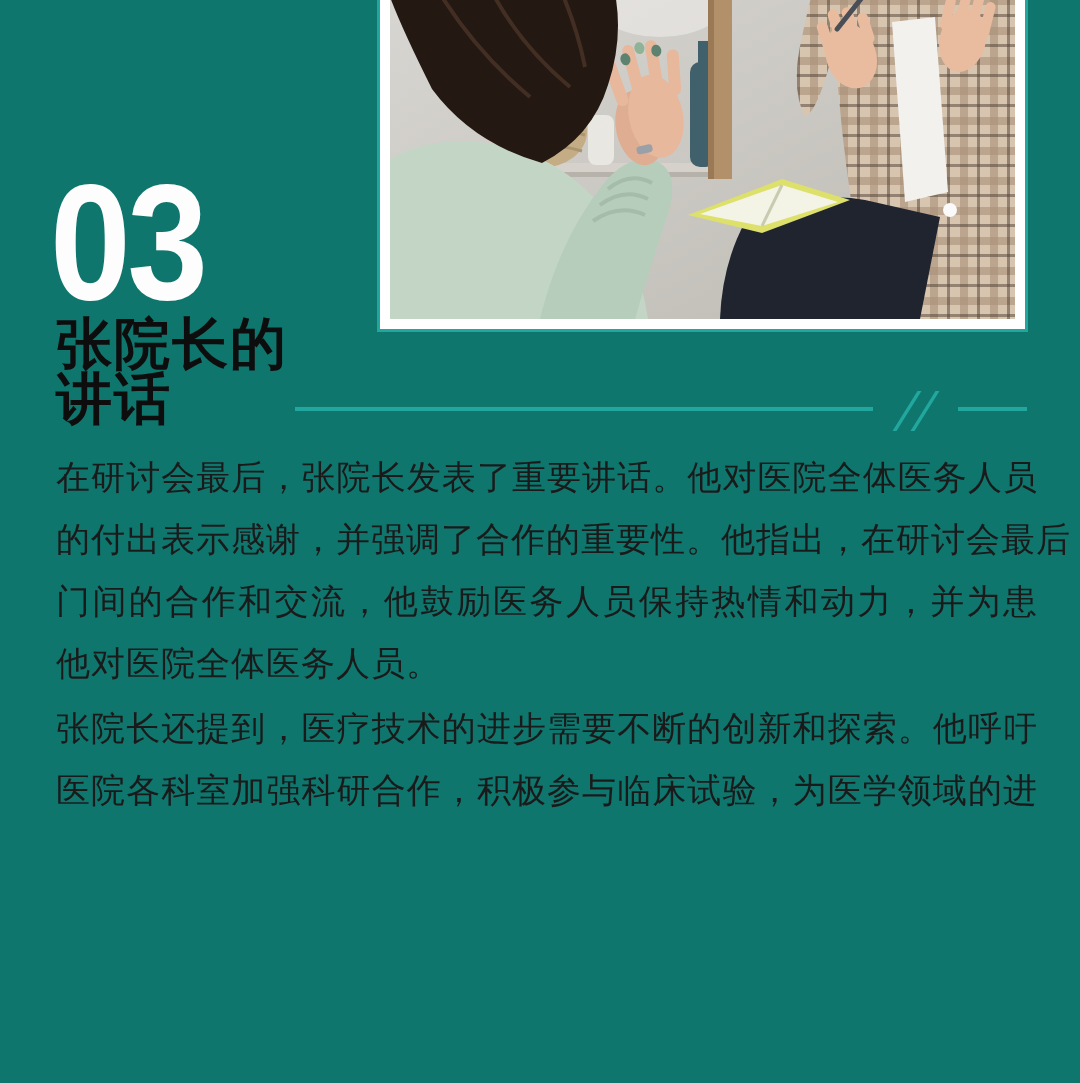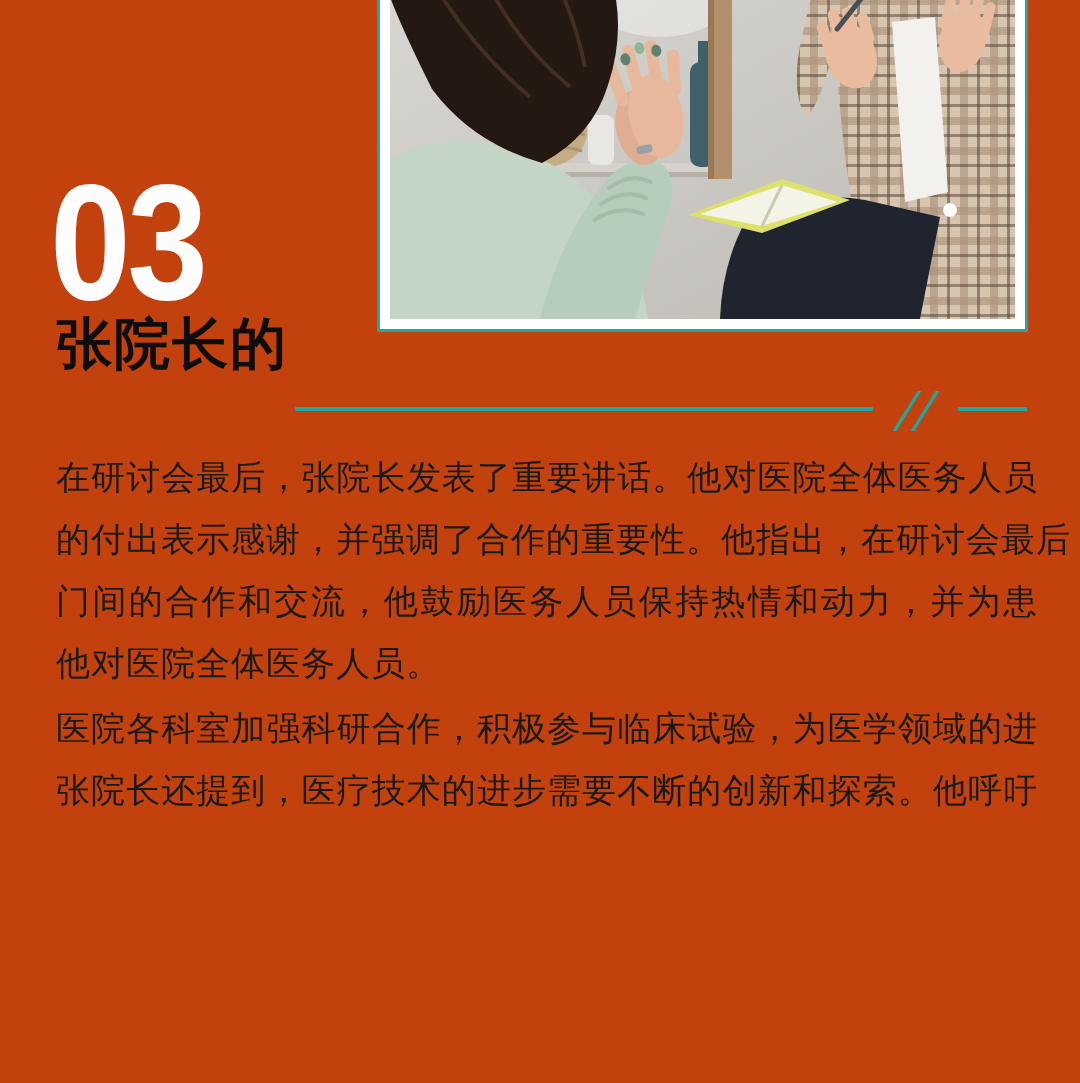--- a/index.html
+++ b/index.html
@@ -12,7 +12,7 @@
     width: 1080px;
     height: 1083px;
     overflow: hidden;
-    background: #c2410c;
+    background: #0f766e;
   }
 
   

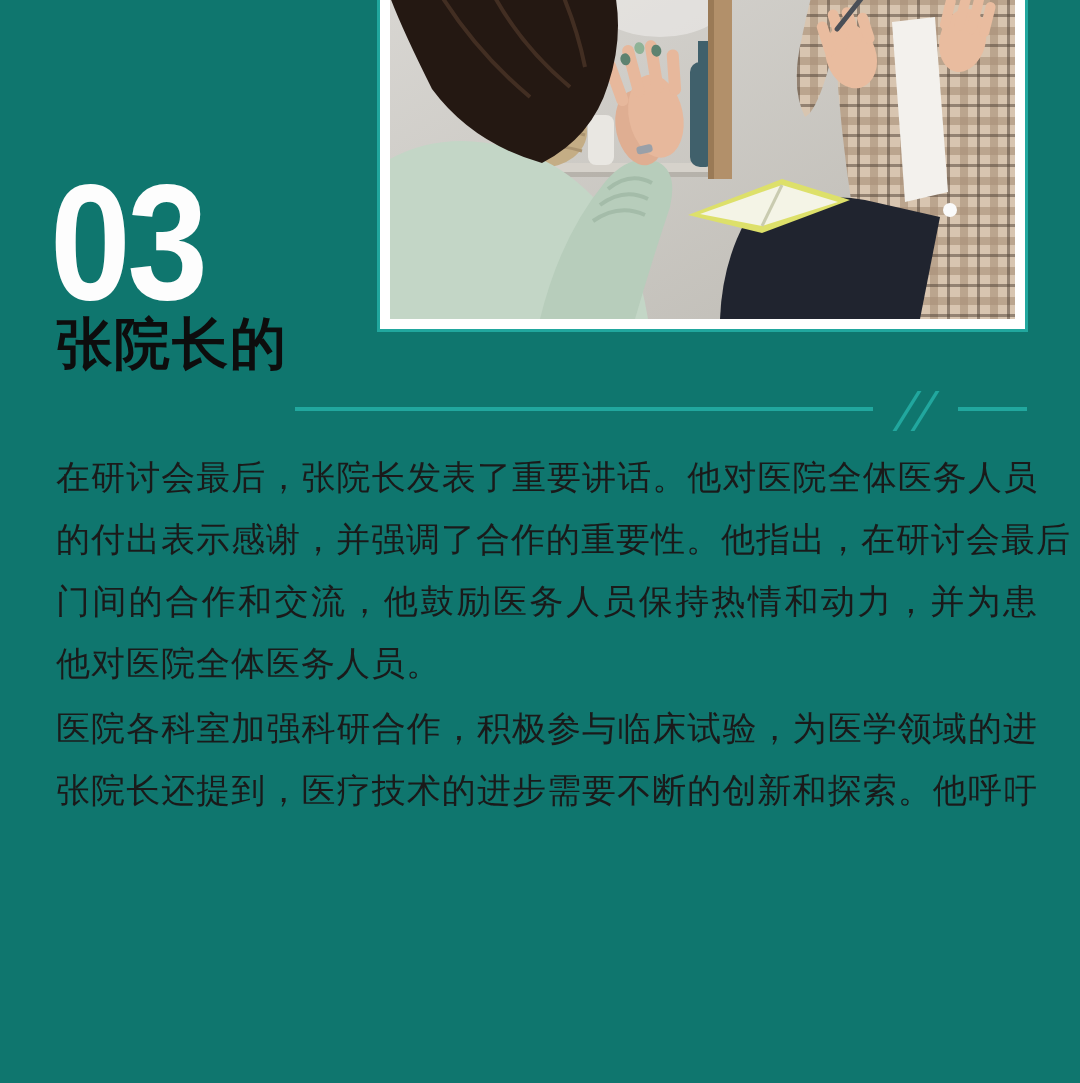--- a/index.html
+++ b/index.html
@@ -123,6 +123,7 @@
 
   <div class="section-title">
     <div>张院长的</div>
+    <div>讲话</div>
   </div>
 
   <div class="photo-frame">

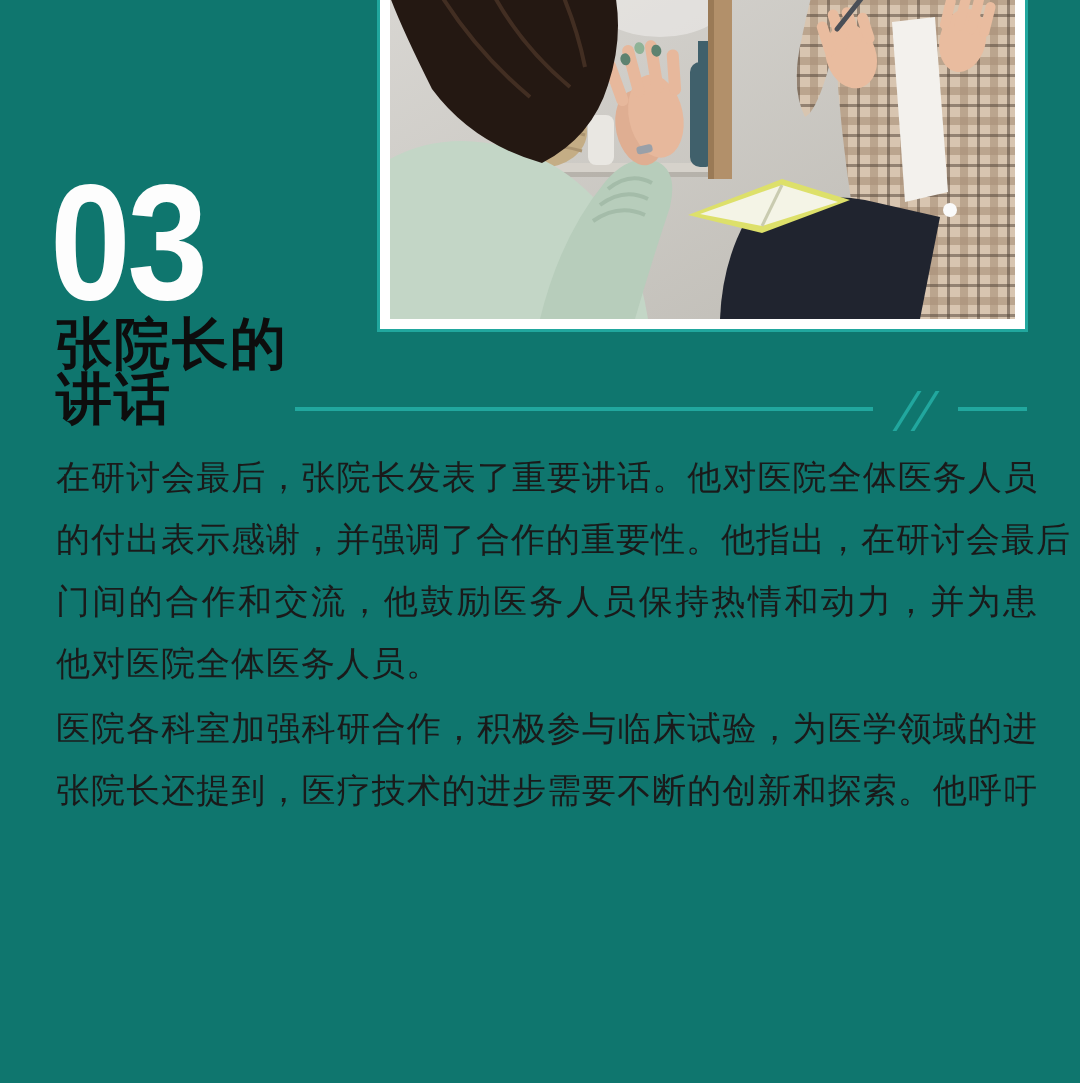--- a/index.html
+++ b/index.html
@@ -227,8 +227,8 @@
       <div class="line last">他对医院全体医务人员。</div>
     </div>
     <div class="para">
+      <div class="line">张院长还提到，医疗技术的进步需要不断的创新和探索。他呼吁</div>
       <div class="line">医院各科室加强科研合作，积极参与临床试验，为医学领域的进</div>
-      <div class="line">张院长还提到，医疗技术的进步需要不断的创新和探索。他呼吁</div>
     </div>
   </div>
 

